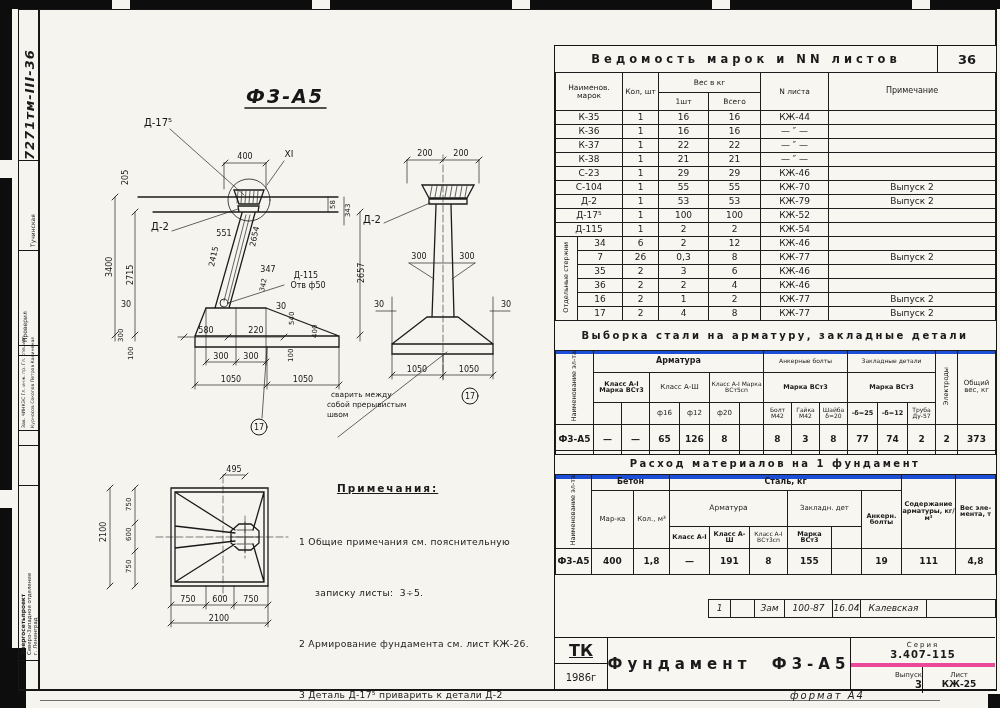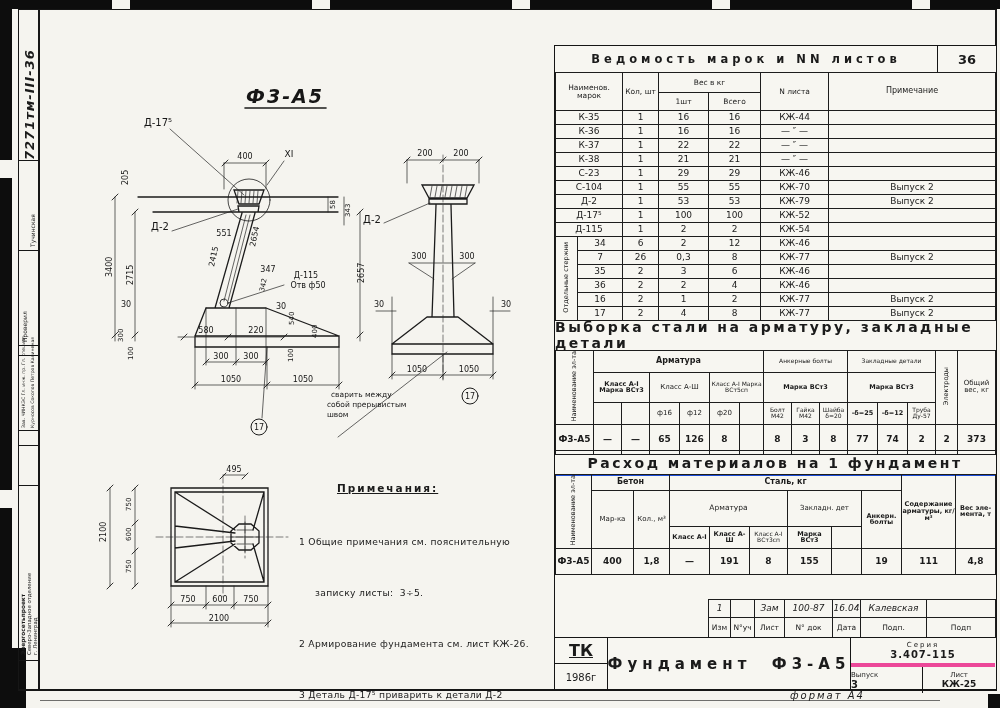--- a/index.html
+++ b/index.html
@@ -27,7 +27,7 @@
   .ttlrow .num{width:58px;border-left:1.5px solid #151515;display:flex;align-items:center;
         justify-content:center;font-size:13px;font-weight:bold;}
   .tabletitle{display:flex;flex-direction:column;align-items:center;justify-content:center;
-        font-size:14px;letter-spacing:2.5px;font-weight:bold;border-bottom:1px solid #1d4ed8;}
+        font-size:10px;letter-spacing:2.5px;font-weight:bold;border-bottom:4px solid #1d4ed8;}
   .vrot{position:absolute;transform:rotate(-90deg);transform-origin:0 0;white-space:nowrap;color:#1b1b1b;}
   .dlab{fill:#161616;}
   .notes{position:absolute;left:299px;top:446px;width:250px;font-size:9.2px;

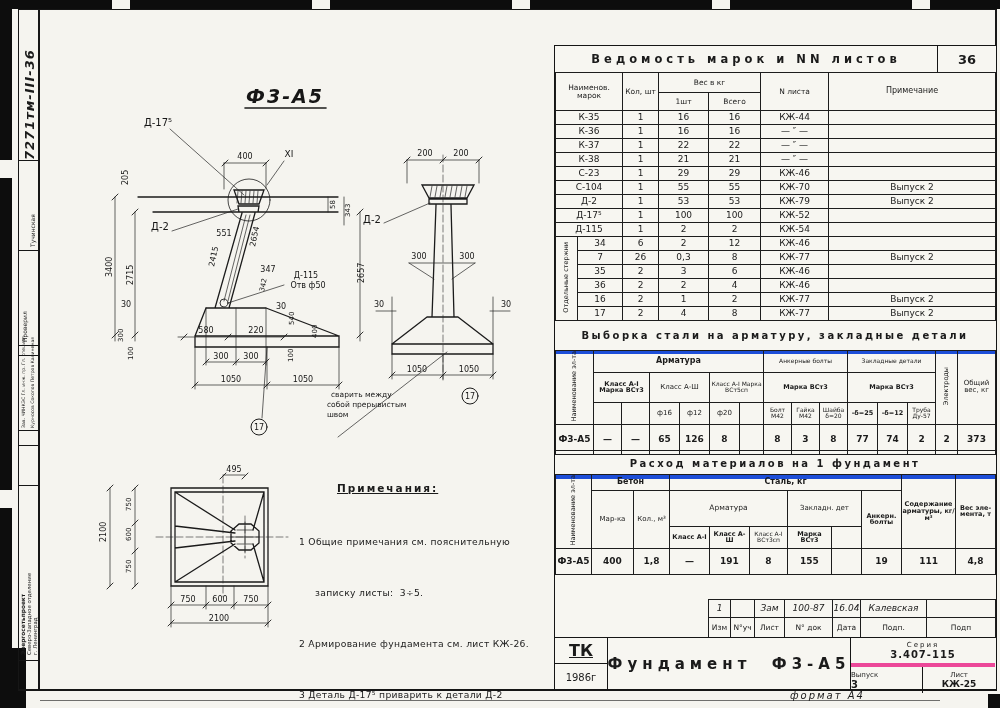--- a/index.html
+++ b/index.html
@@ -518,15 +518,6 @@
           <td>Калевская</td>
           <td></td>
         </tr>
-        <tr style="height: 20px;">
-          <td class="fs75">Изм</td>
-          <td class="fs75">N°уч</td>
-          <td class="fs75">Лист</td>
-          <td class="fs75">N° док</td>
-          <td class="fs75">Дата</td>
-          <td class="fs75">Подп.</td>
-          <td class="fs75">Подп</td>
-        </tr>
       </tbody>
   </table>
 

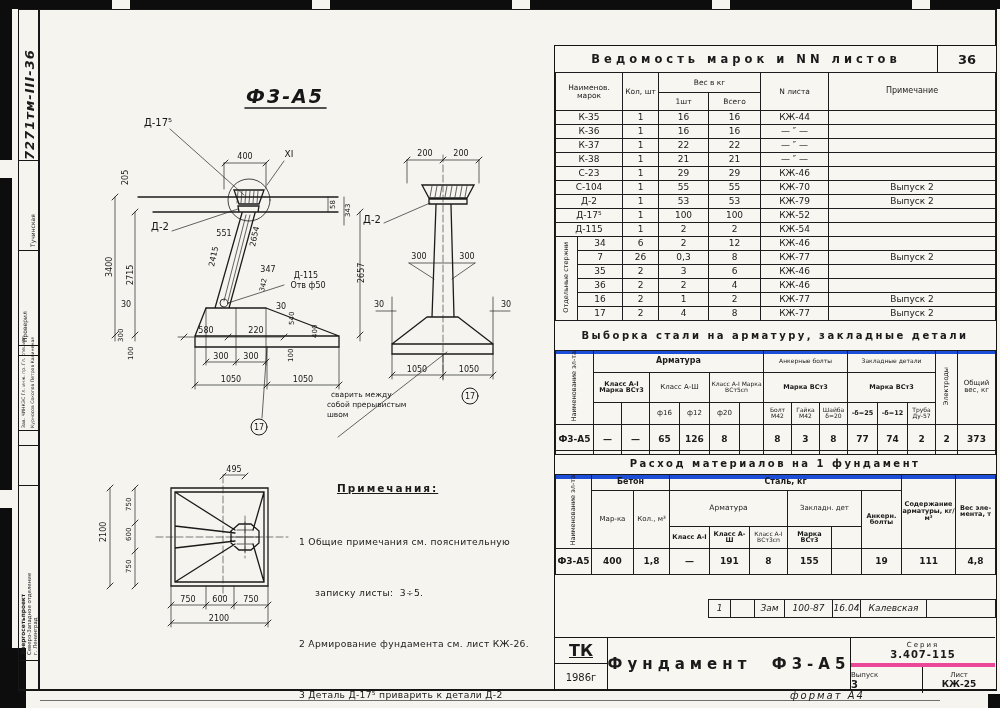--- a/index.html
+++ b/index.html
@@ -535,7 +535,7 @@
         <span style="font-size:10px;font-weight:bold;letter-spacing:1px;">3.407-115</span>
       </div>
       <div style="height:26px;display:flex;">
-        <div style="width:71px;border-right:1px solid #151515;display:flex;flex-direction:column;align-items:flex-start;justify-content:center;">
+        <div style="width:71px;border-right:1px solid #151515;display:flex;flex-direction:column;align-items:flex-end;justify-content:center;">
           <span style="font-size:7px;">Выпуск</span>
           <span style="font-size:10px;font-weight:bold;">3</span>
         </div>

